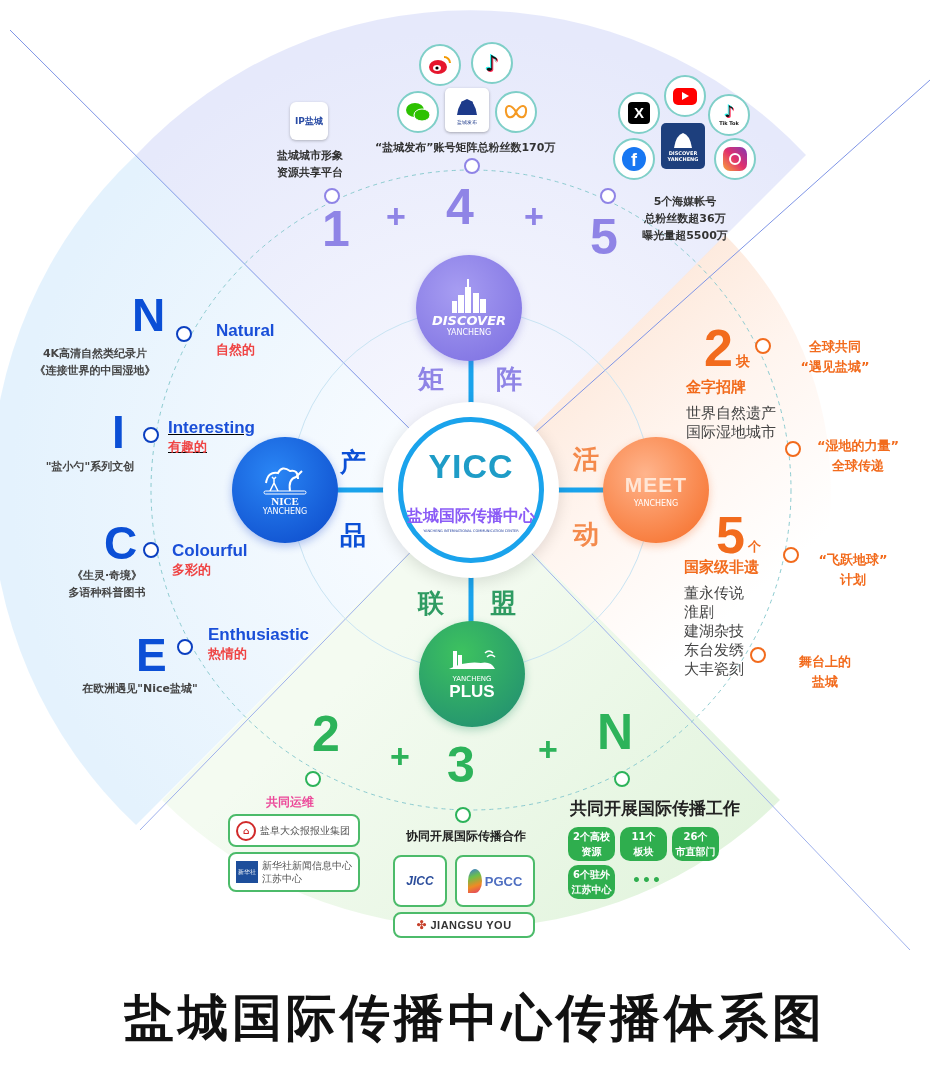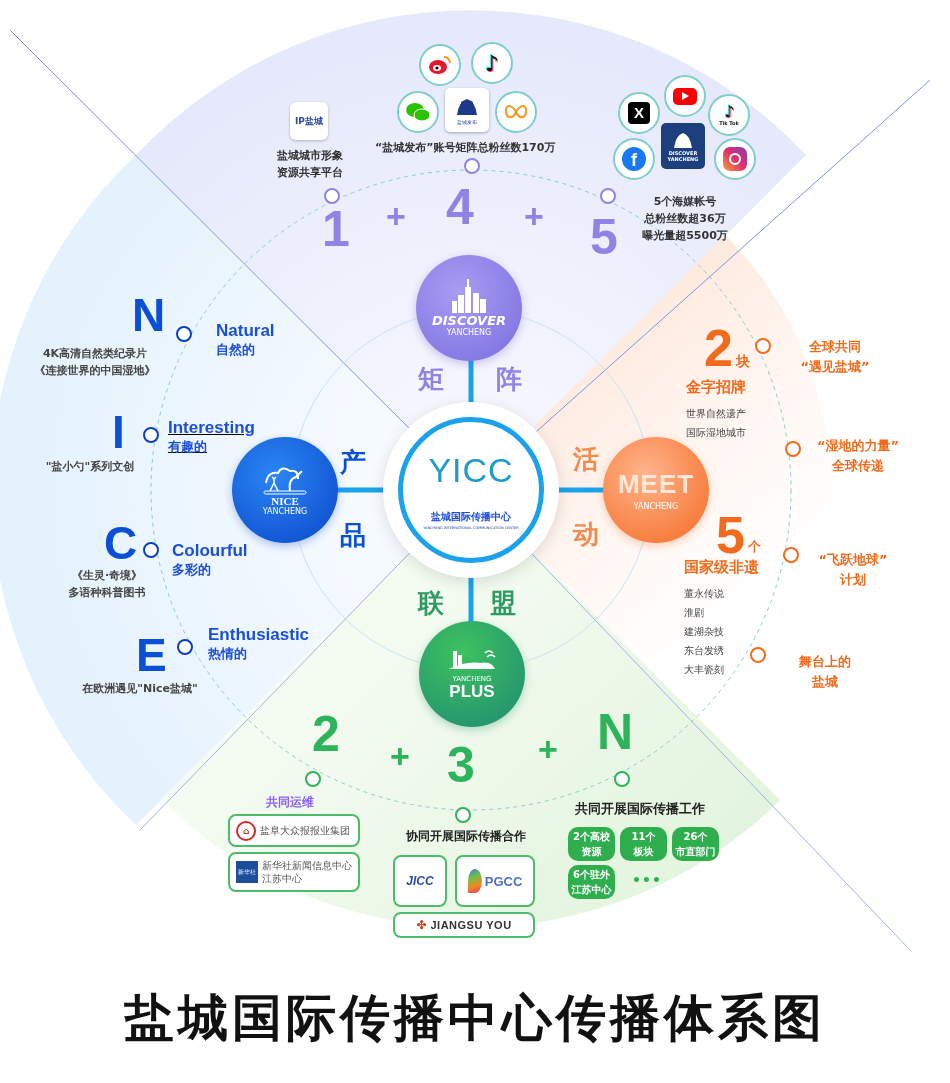--- a/index.html
+++ b/index.html
@@ -16,7 +16,7 @@
   .plus-green { color: #2db35a; font-size: 34px; font-weight: bold; font-family: "Liberation Sans", sans-serif; }
   .big-blue { color: #0b4fd6; font-size: 46px; font-weight: bold; font-family: "Liberation Sans", sans-serif; }
   .en-blue { color: #1a4fd8; font-size: 17px; font-weight: bold; font-family: "Liberation Sans", sans-serif; line-height: 20px; }
-  .cn-blue { color: #1d4ed8; font-size: 13px; font-weight: bold; line-height: 18px; }
+  .cn-blue { color: #ef4444; font-size: 13px; font-weight: bold; line-height: 18px; }
   .orange { color: #f26b1d; font-weight: bold; }
   .node { position: absolute; width: 16px; height: 16px; border-radius: 50%; background: #fff; border: 2.5px solid; }
   .social { position: absolute; width: 42px; height: 42px; border-radius: 50%; border: 2px solid #7fcfc8; background: #fff; display: flex; align-items: center; justify-content: center; }

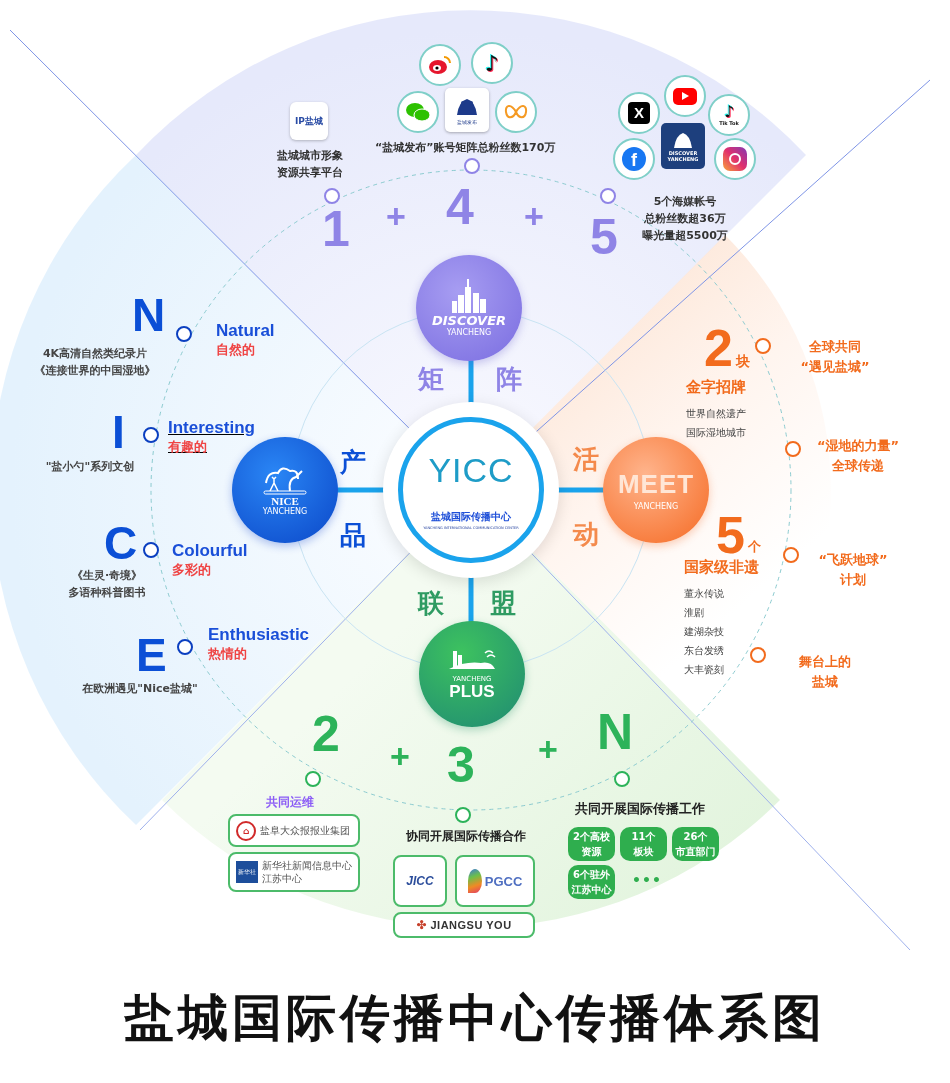--- a/index.html
+++ b/index.html
@@ -9,7 +9,7 @@
   .wheel { position: absolute; left: 0; top: 0; width: 950px; height: 980px; }
   .txt-c { text-align: center; white-space: nowrap; }
   .dark { color: #333333; font-size: 11px; line-height: 17px; font-weight: bold; }
-  .gray { color: #444444; font-size: 10px; line-height: 19px; }
+  .gray { color: #444444; font-size: 15px; line-height: 19px; }
   .big-purple { color: #8f84e6; font-size: 50px; font-weight: bold; font-family: "Liberation Sans", sans-serif; }
   .plus-purple { color: #8f84e6; font-size: 34px; font-weight: bold; font-family: "Liberation Sans", sans-serif; }
   .big-green { color: #2db35a; font-size: 50px; font-weight: bold; font-family: "Liberation Sans", sans-serif; }

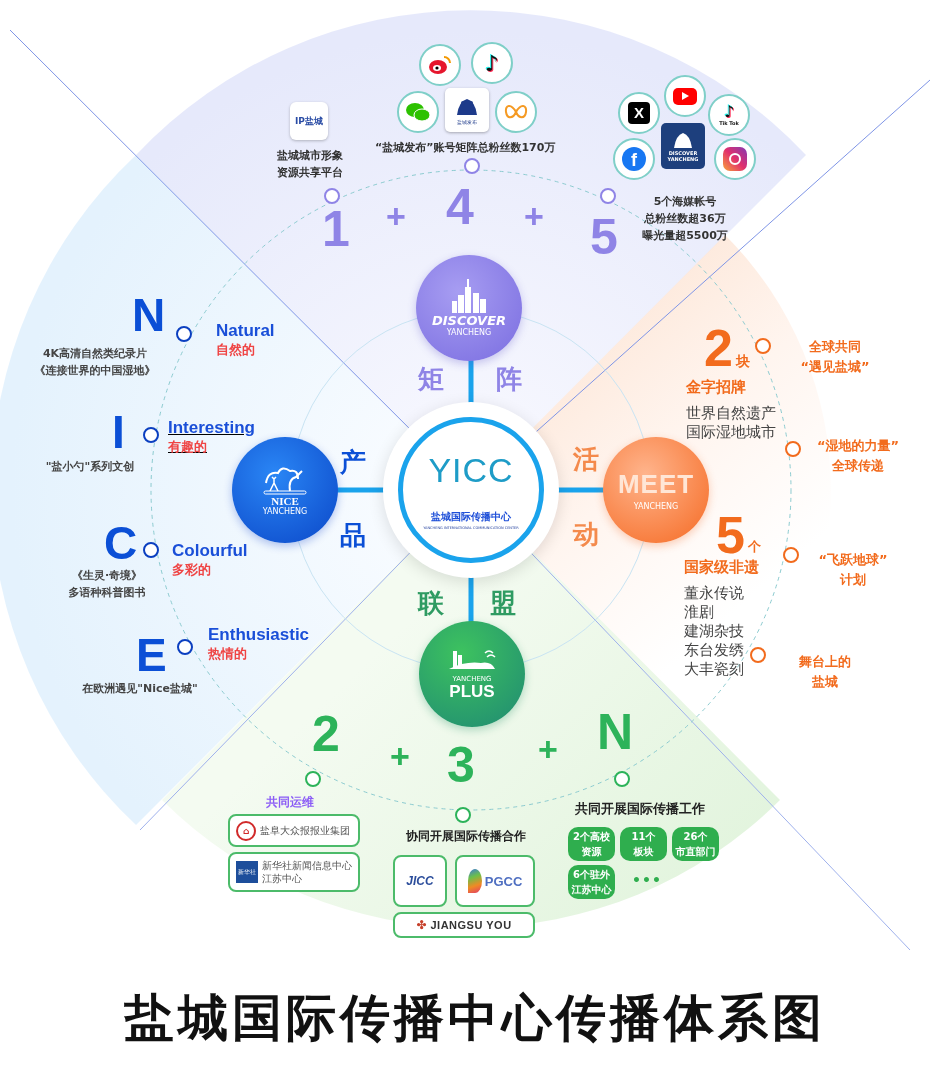--- a/index.html
+++ b/index.html
@@ -73,7 +73,7 @@
 
 <div class="abs" style="left:383px;top:402px;width:176px;height:176px;border-radius:50%;background:#fff;box-shadow:0 4px 16px rgba(0,0,0,0.12);"></div>
 <div class="abs" style="left:398px;top:417px;width:146px;height:146px;border-radius:50%;border:5px solid #1aa3ec;background:#fff;display:flex;flex-direction:column;align-items:center;justify-content:center;">
-  <div style="color:#1e9cc7;font-size:34px;font-weight:normal;font-family:'Liberation Sans',sans-serif;letter-spacing:1px;">YICC</div>
+  <div style="color:#1e9cc7;font-size:34px;font-weight:bold;font-family:'Liberation Sans',sans-serif;letter-spacing:1px;">YICC</div>
   <div style="color:#1d4ed8;font-size:10px;font-weight:bold;margin-top:20px;">盐城国际传播中心</div>
   <div style="color:#1b3a9a;font-size:3.5px;margin-top:2px;">YANCHENG INTERNATIONAL COMMUNICATION CENTER</div>
 </div>

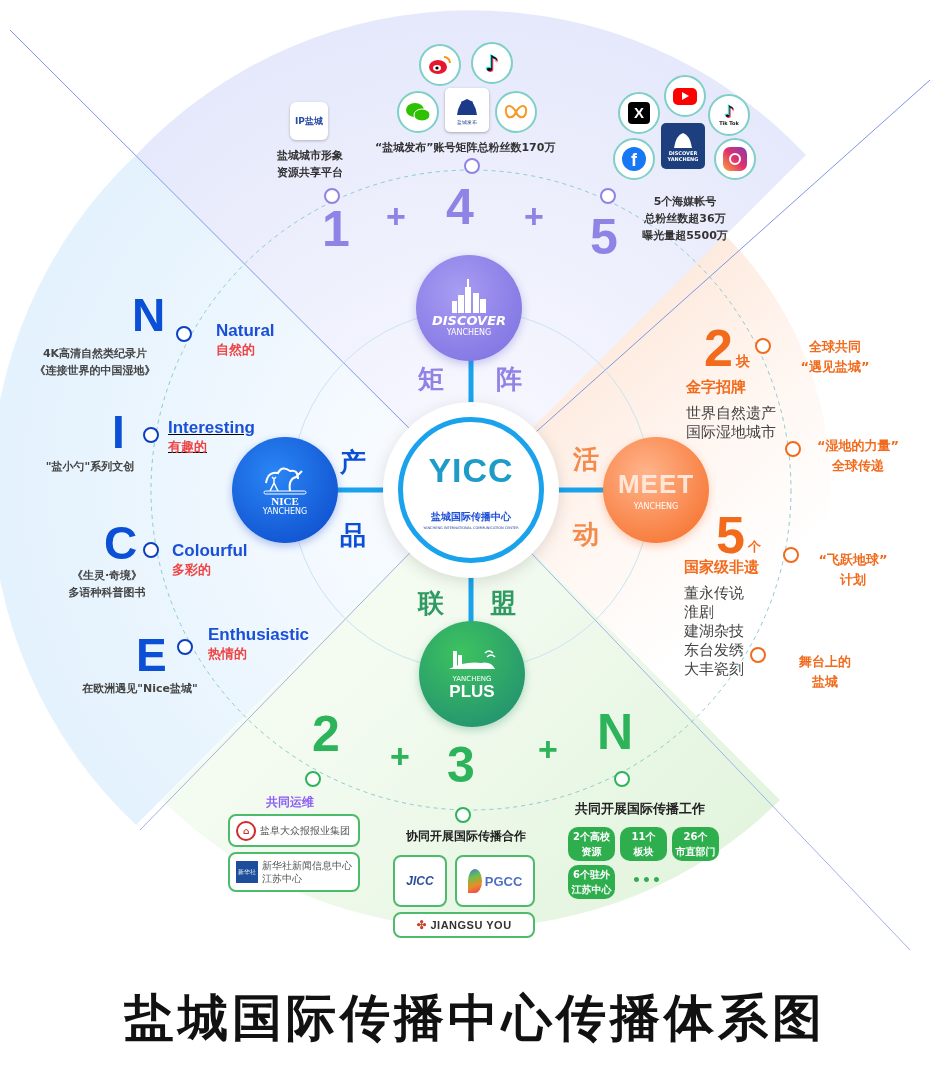--- a/index.html
+++ b/index.html
@@ -228,7 +228,7 @@
 <div class="abs dark txt-c" style="left:70px;top:680px;width:140px;color:#444;">在欧洲遇见"Nice盐城"</div>
 
 <div class="hub" style="left:603px;top:437px;width:106px;height:106px;background:radial-gradient(circle at 40% 35%,#ffb48c,#f56a23);box-shadow:0 3px 8px rgba(240,100,30,0.3);">
-  <div style="font-size:26px;font-weight:bold;letter-spacing:1px;color:#ffe6d6;font-family:'Liberation Sans',sans-serif;">MEET</div>
+  <div style="font-size:21px;font-weight:bold;letter-spacing:1px;color:#ffe6d6;font-family:'Liberation Sans',sans-serif;">MEET</div>
   <div style="font-size:8px;margin-top:2px;">YANCHENG</div>
 </div>
 <div class="hub-label" style="left:573px;top:442px;color:#f48a4c;">活</div>

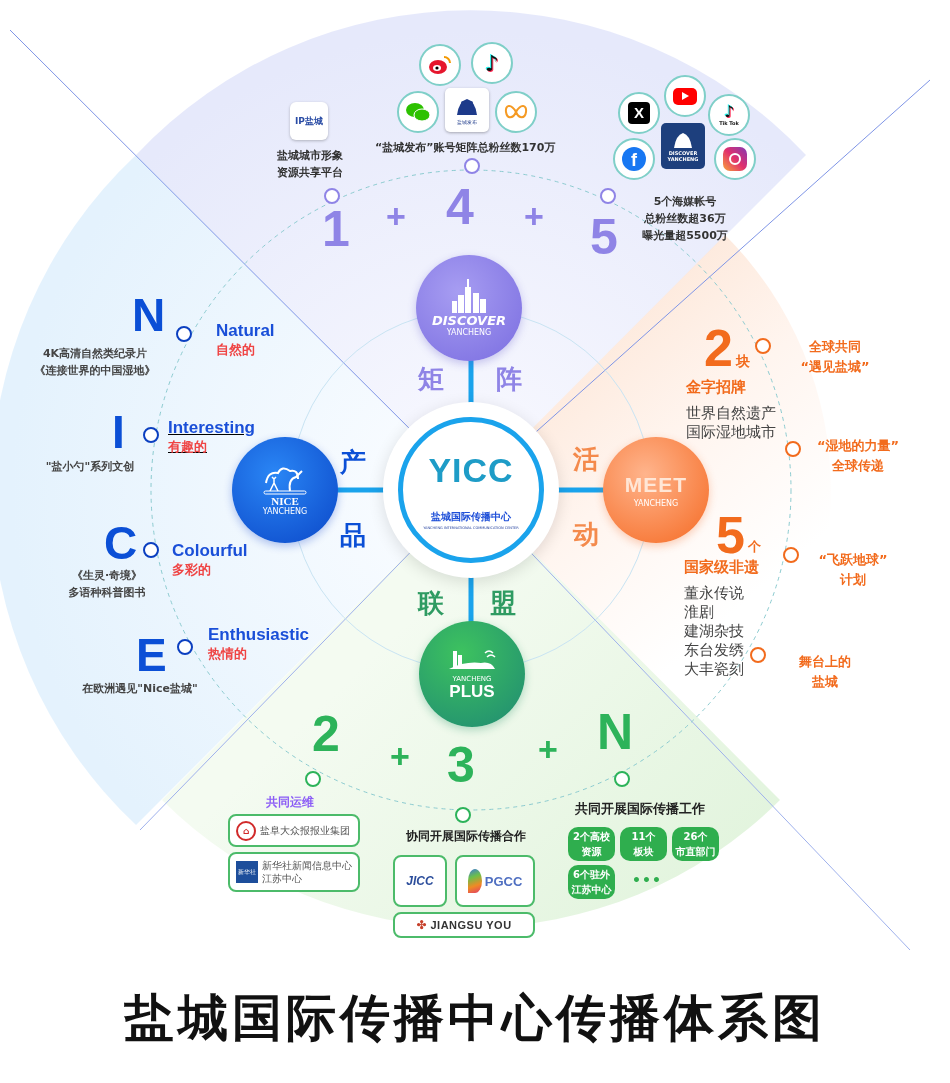--- a/index.html
+++ b/index.html
@@ -74,7 +74,7 @@
 <div class="abs" style="left:383px;top:402px;width:176px;height:176px;border-radius:50%;background:#fff;box-shadow:0 4px 16px rgba(0,0,0,0.12);"></div>
 <div class="abs" style="left:398px;top:417px;width:146px;height:146px;border-radius:50%;border:5px solid #1aa3ec;background:#fff;display:flex;flex-direction:column;align-items:center;justify-content:center;">
   <div style="color:#1e9cc7;font-size:34px;font-weight:bold;font-family:'Liberation Sans',sans-serif;letter-spacing:1px;">YICC</div>
-  <div style="color:#1d4ed8;font-size:10px;font-weight:bold;margin-top:20px;">盐城国际传播中心</div>
+  <div style="color:#8b5cf6;font-size:16px;font-weight:bold;margin-top:20px;">盐城国际传播中心</div>
   <div style="color:#1b3a9a;font-size:3.5px;margin-top:2px;">YANCHENG INTERNATIONAL COMMUNICATION CENTER</div>
 </div>
 

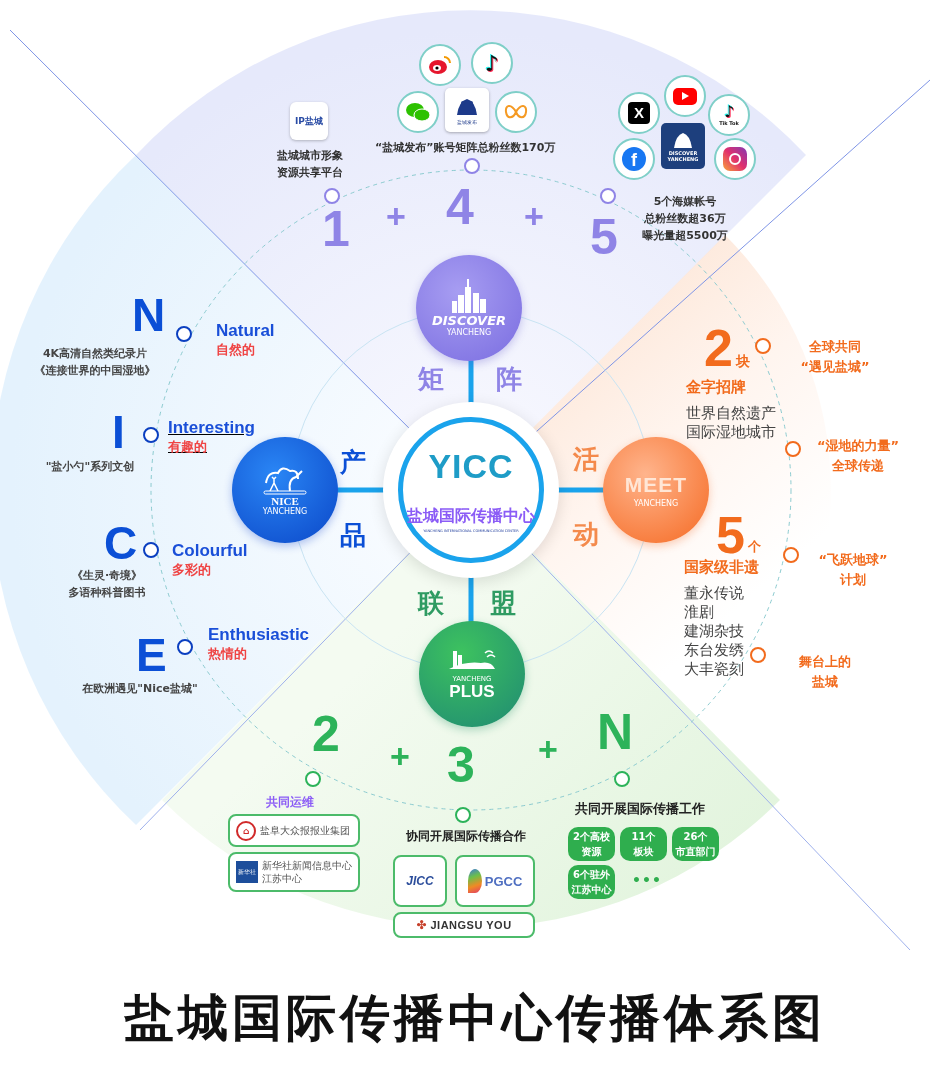--- a/index.html
+++ b/index.html
@@ -296,7 +296,7 @@
 <div class="node" style="left:455px;top:807px;border-color:#2db35a;"></div>
 <div class="node" style="left:614px;top:771px;border-color:#2db35a;"></div>
 
-<div class="abs dark txt-c" style="left:250px;top:794px;width:80px;font-size:12px;color:#8b5cf6;">共同运维</div>
+<div class="abs dark txt-c" style="left:250px;top:794px;width:80px;font-size:12px;color:#ec4899;">共同运维</div>
 <div class="partner" style="left:228px;top:814px;width:132px;height:33px;padding-left:6px;">
   <div style="width:20px;height:20px;border-radius:50%;border:2px solid #d12a2a;display:flex;align-items:center;justify-content:center;color:#d12a2a;font-size:9px;font-weight:bold;">⌂</div>
   <span style="font-size:10px;color:#555;margin-left:4px;">盐阜大众报报业集团</span>

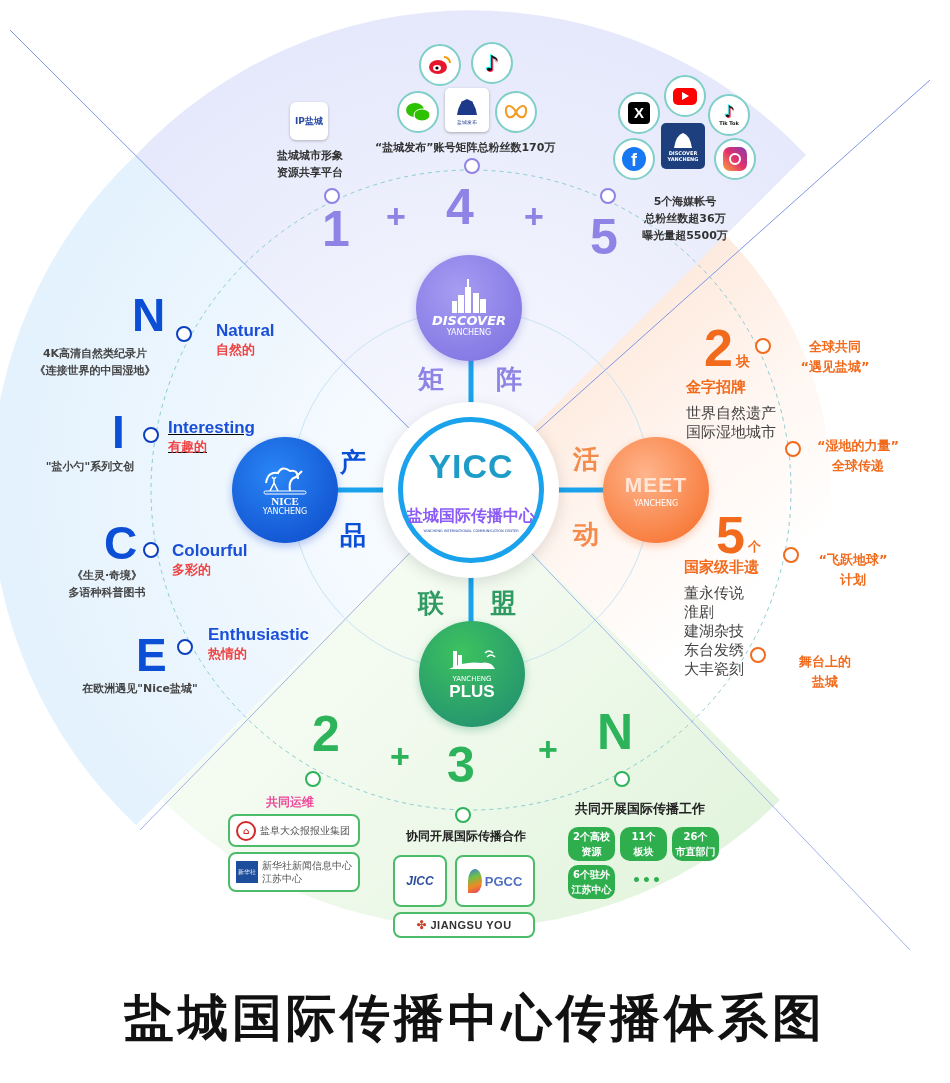--- a/index.html
+++ b/index.html
@@ -324,7 +324,7 @@
   <span style="font-size:11px;font-weight:bold;color:#333;letter-spacing:0.5px;font-family:'Liberation Sans',sans-serif;">JIANGSU YOU</span>
 </div>
 
-<div class="abs dark txt-c" style="left:570px;top:800px;width:140px;font-size:13px;color:#222;">共同开展国际传播工作</div>
+<div class="abs dark txt-c" style="left:570px;top:800px;width:140px;font-size:17px;color:#222;">共同开展国际传播工作</div>
 <div class="pill" style="left:568px;top:827px;width:47px;height:34px;">
   <div>
       <div>2个高校</div>

